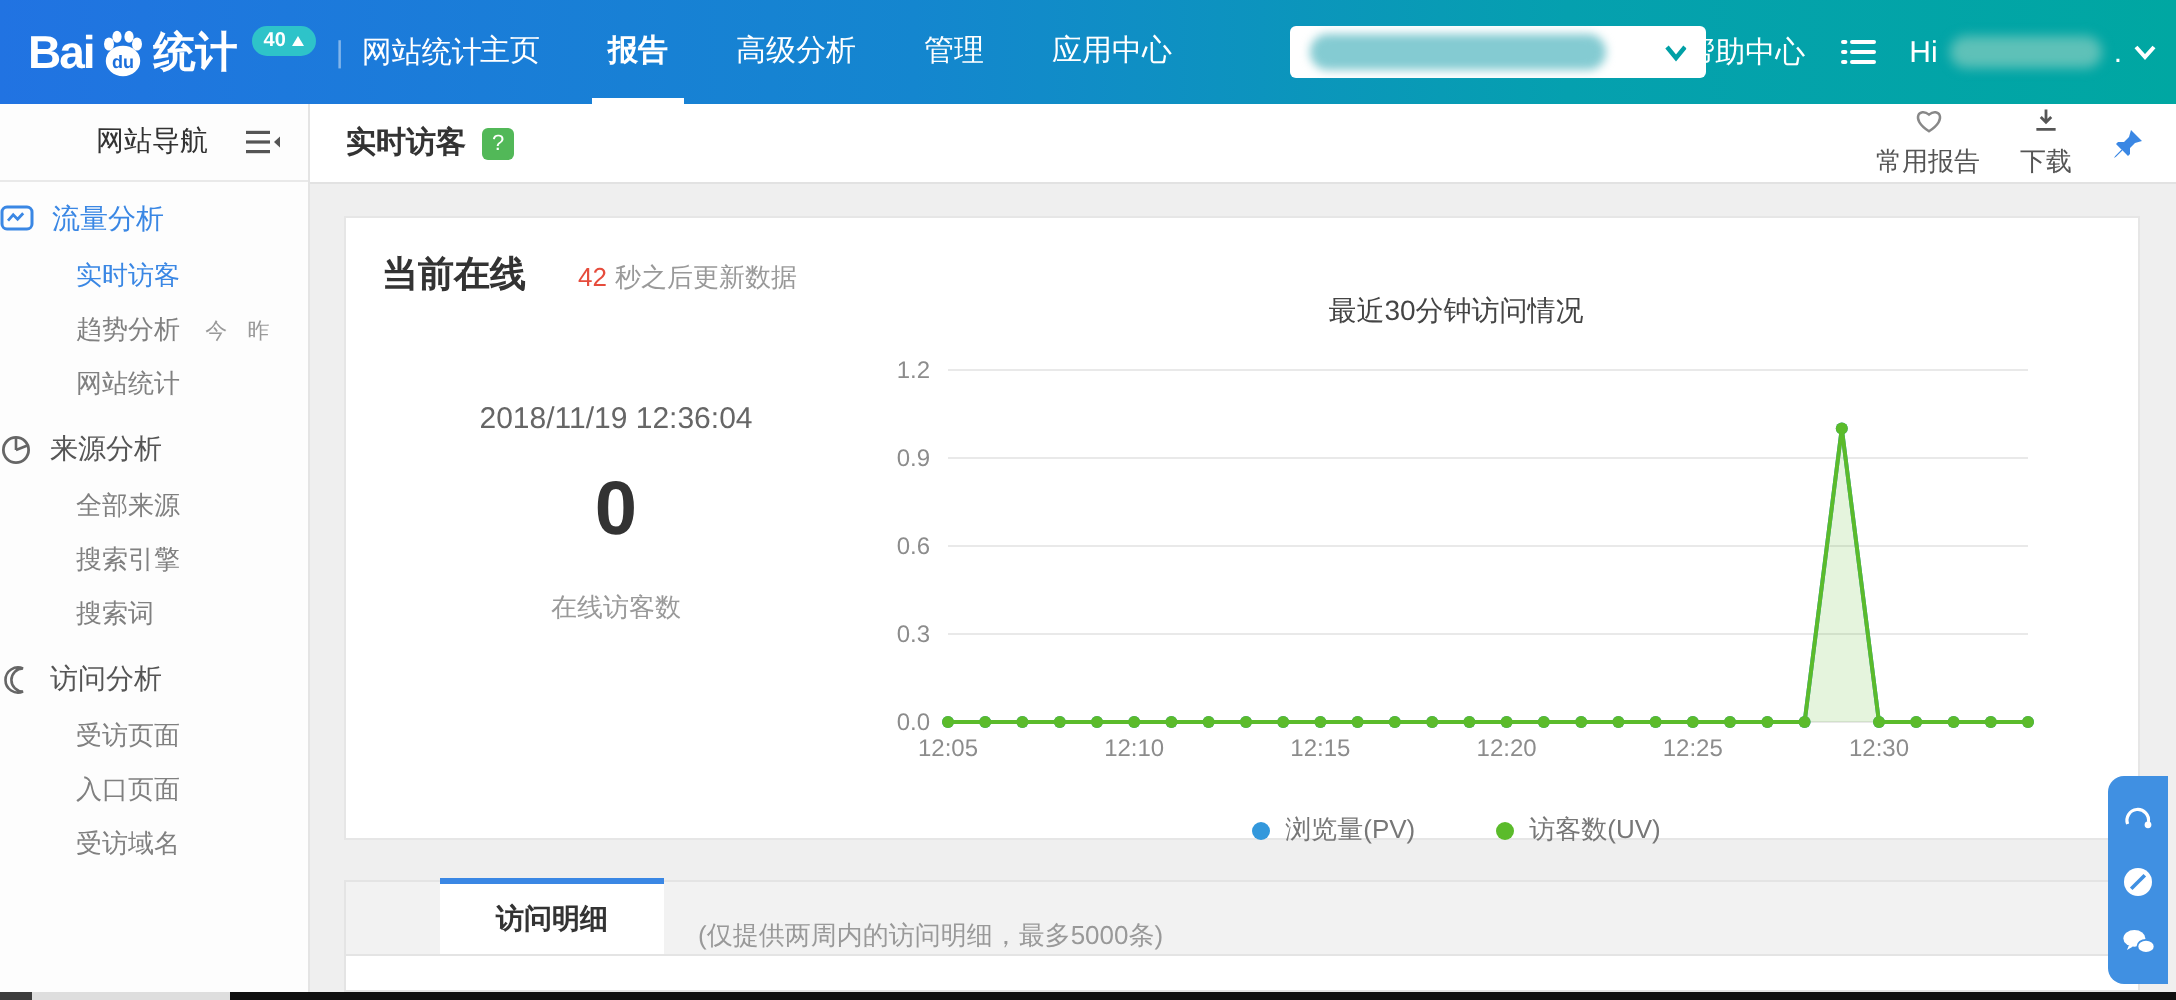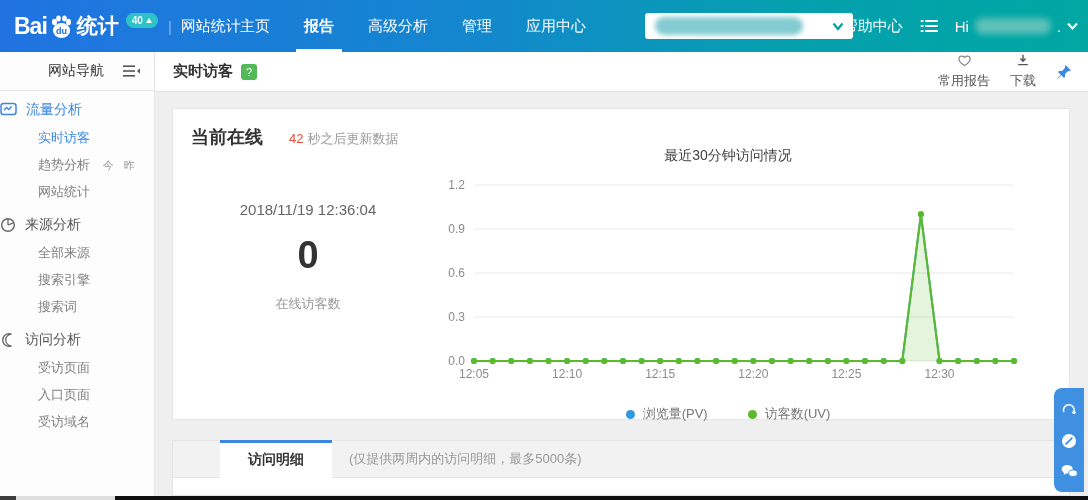--- a/index.html
+++ b/index.html
@@ -78,7 +78,7 @@
   .legend .dot{width:9px;height:9px;border-radius:50%;display:inline-block;margin-right:8px;}
 
   .tab-row{position:absolute;left:17px;top:348px;width:898px;height:38px;background:#f2f2f2;
-           border:1px solid #e4e4e4;box-sizing:border-box;display:flex;align-items:center;padding-left:48px;}
+           border:1px solid #e4e4e4;box-sizing:border-box;display:flex;align-items:flex-end;padding-left:48px;}
   .tab-active{width:112px;height:38px;margin:-1px 0 0 -1px;background:#fff;border-top:3px solid #3a87e4;
               box-sizing:border-box;display:flex;align-items:center;justify-content:center;
               font-size:14px;font-weight:bold;color:#333;cursor:pointer;}

